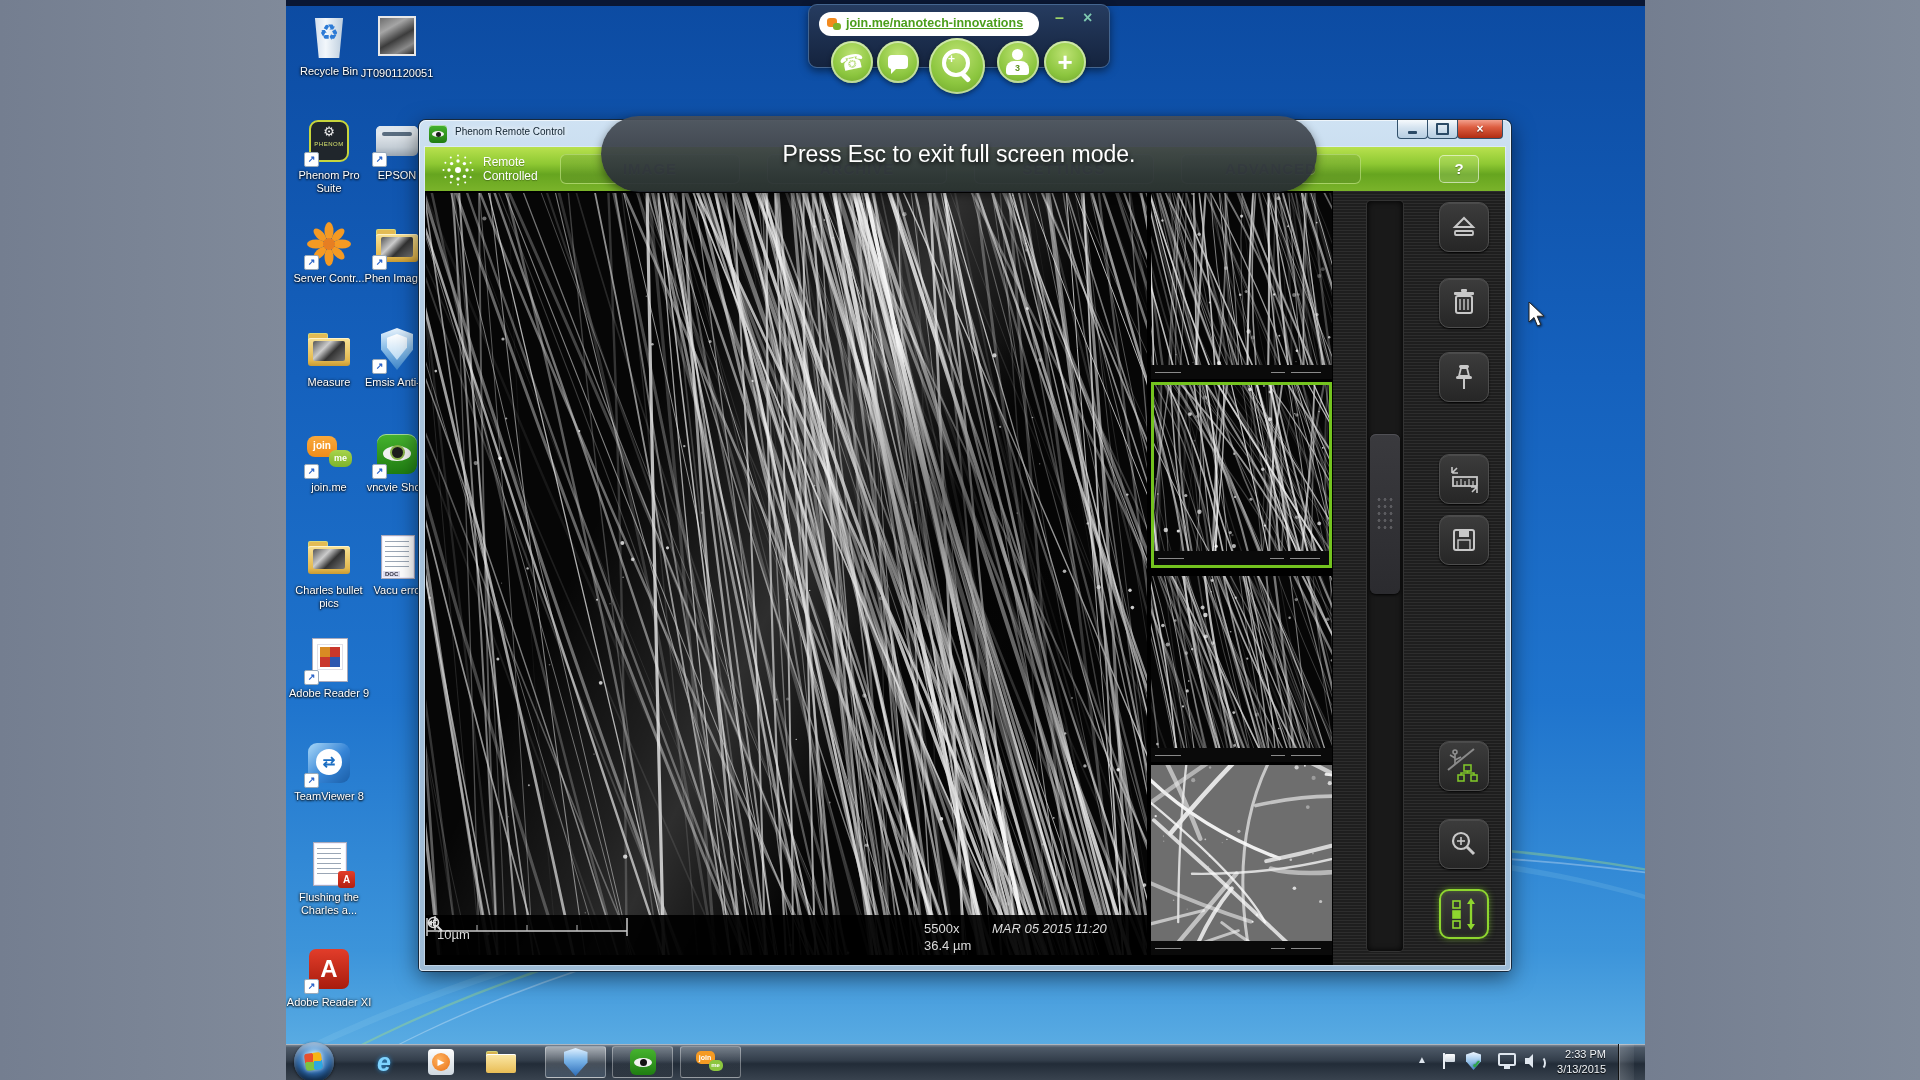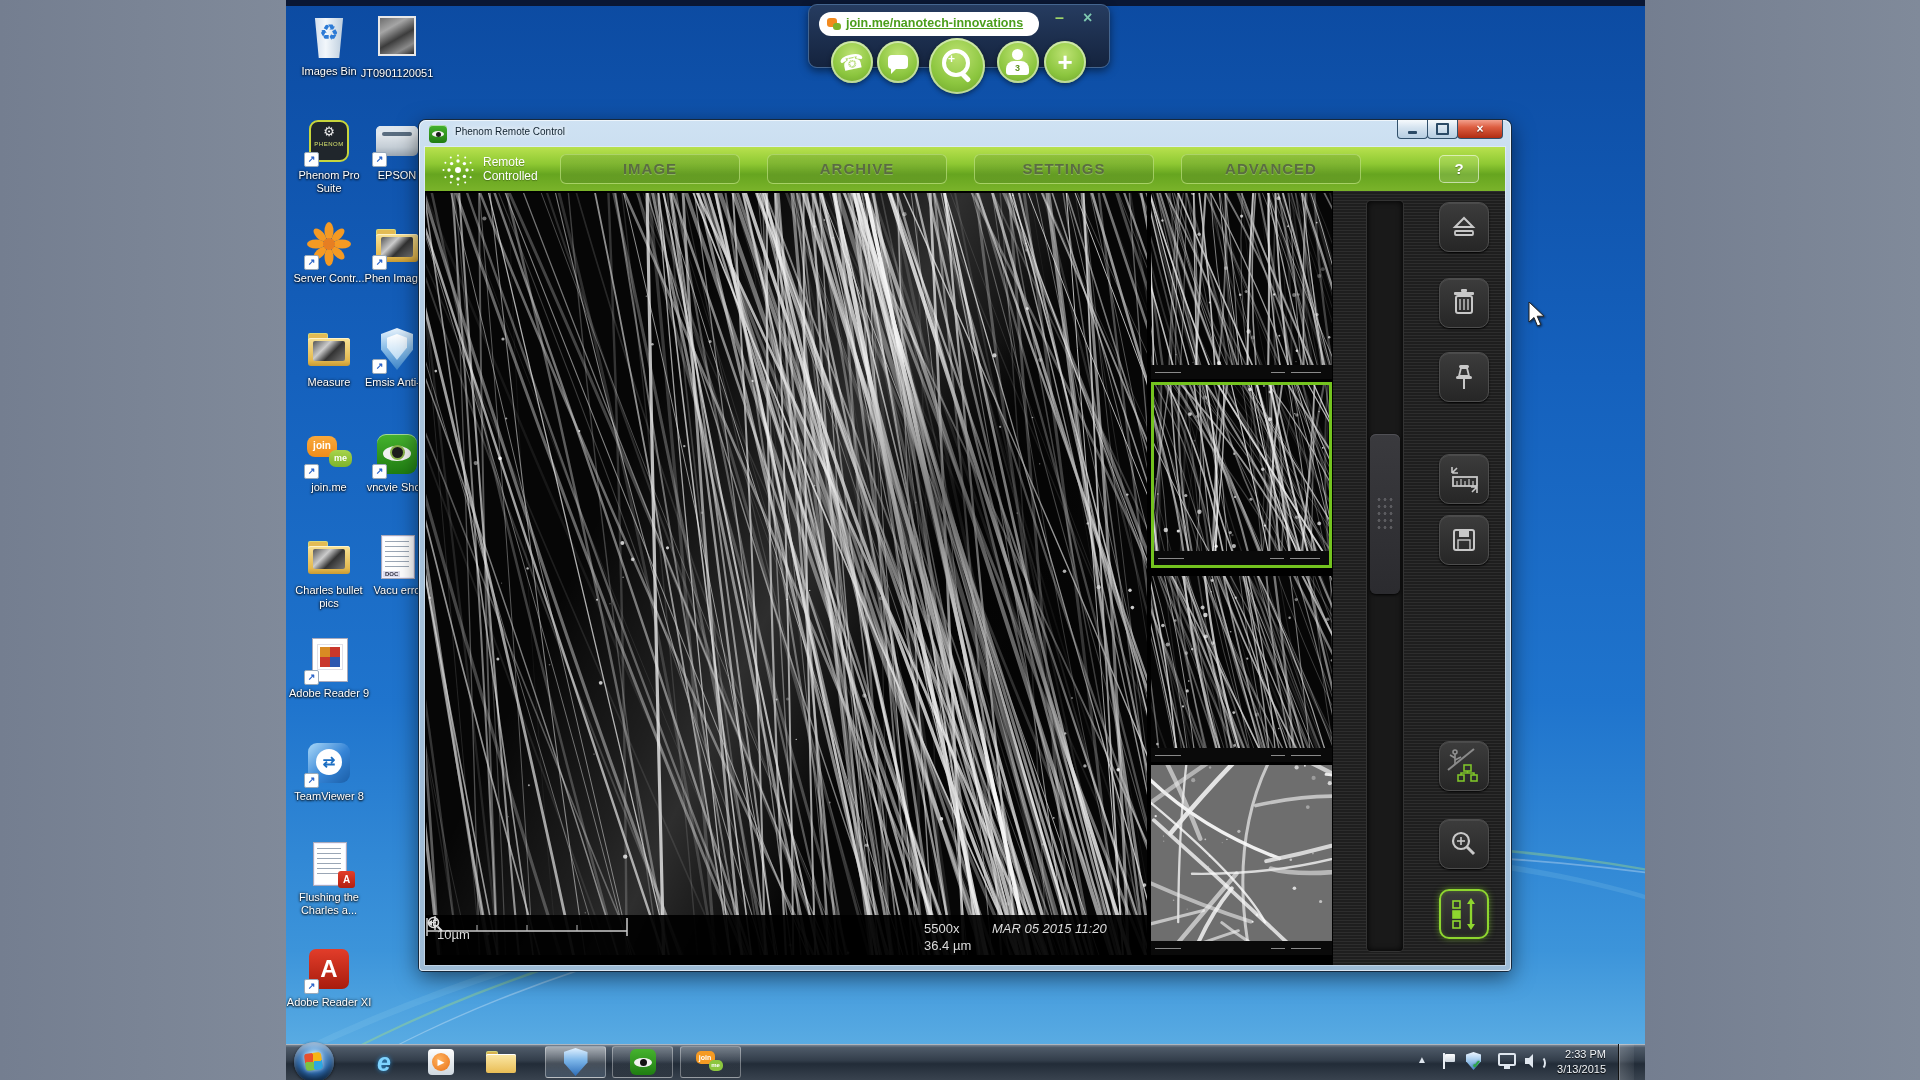--- a/index.html
+++ b/index.html
@@ -250,7 +250,7 @@
           <span class="can"></span>
           <span class="gl">♻</span>
         </div>
-      <div class="lbl">Images Bin</div>
+      <div class="lbl">Recycle Bin</div>
     </div>
     <div class="dicon" style="left:68px;top:14px">
       <div class="art">

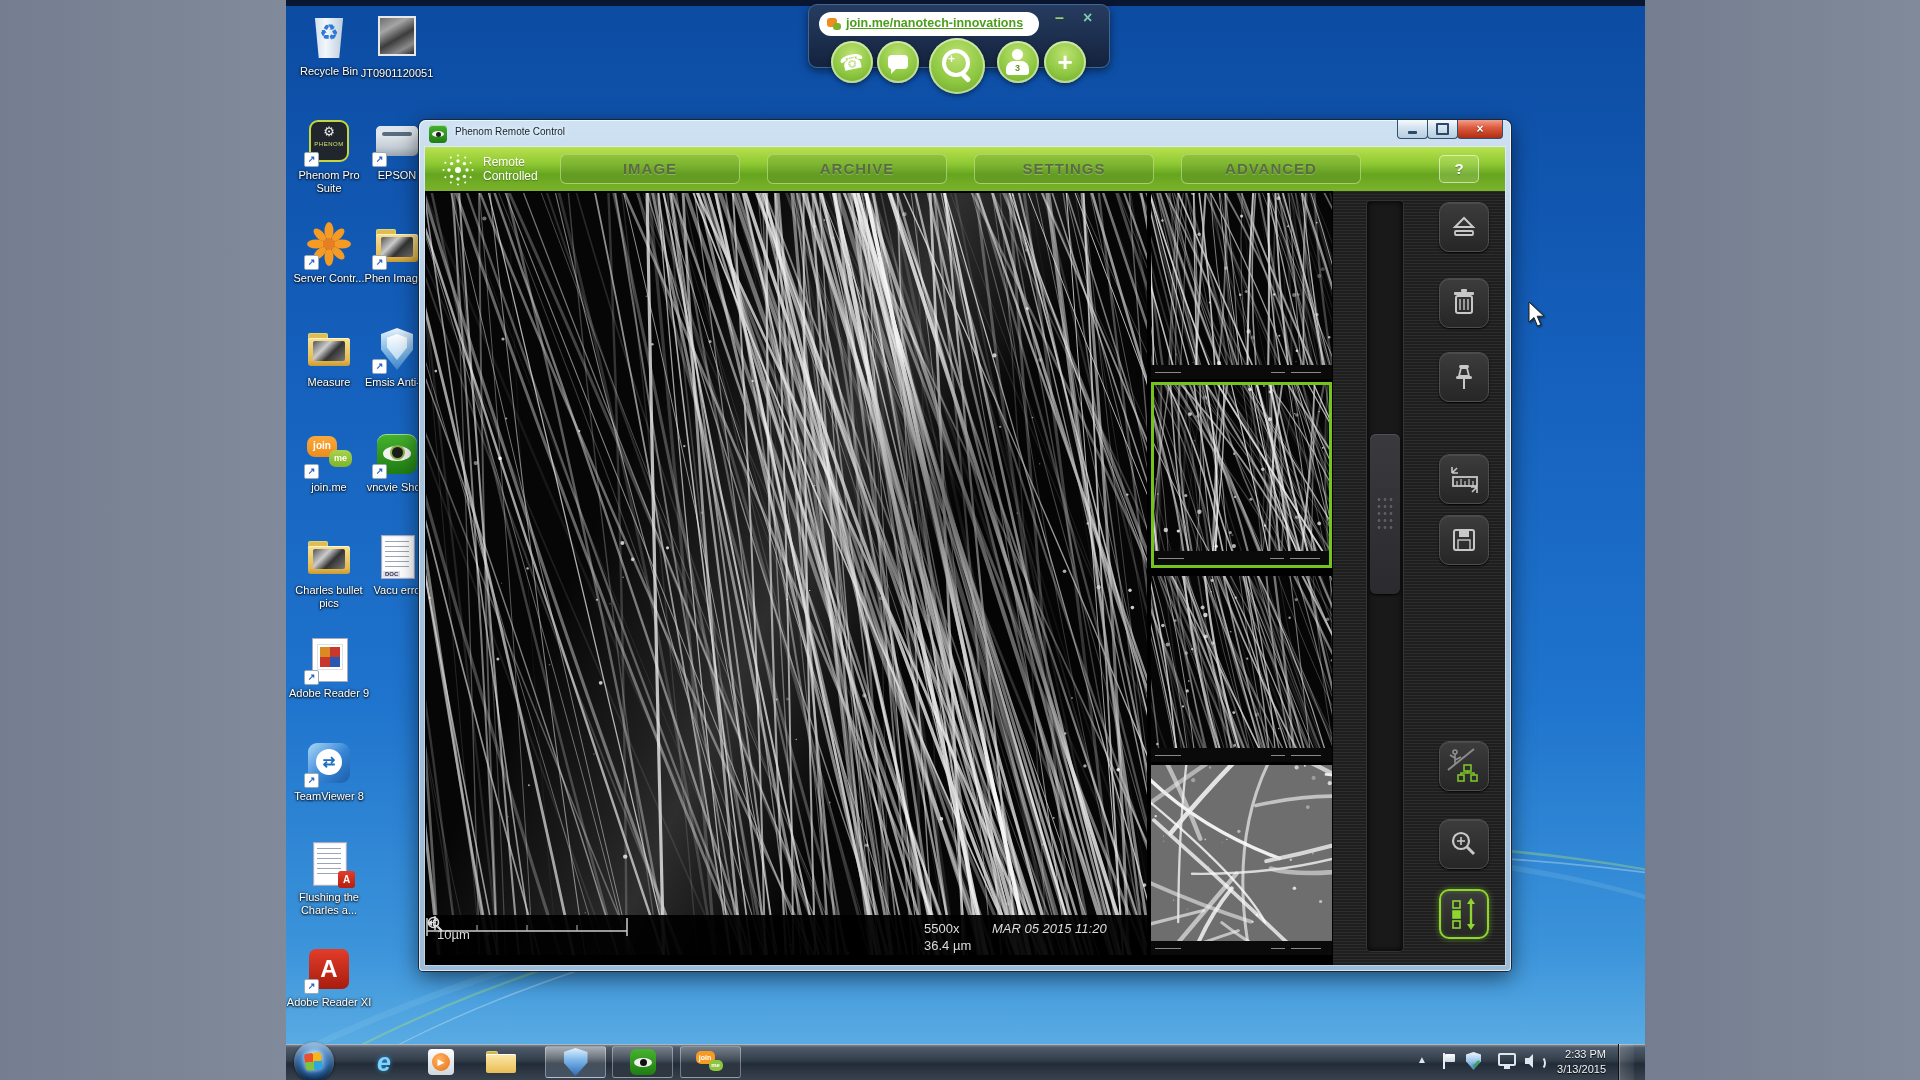--- a/index.html
+++ b/index.html
@@ -1499,6 +1499,9 @@
       </div>
     </div>
 
+    <div class="overlay">
+      <span>Press Esc to exit full screen mode.</span>
+    </div>
 
     <div class="joinme">
       <div class="jm-panel">

